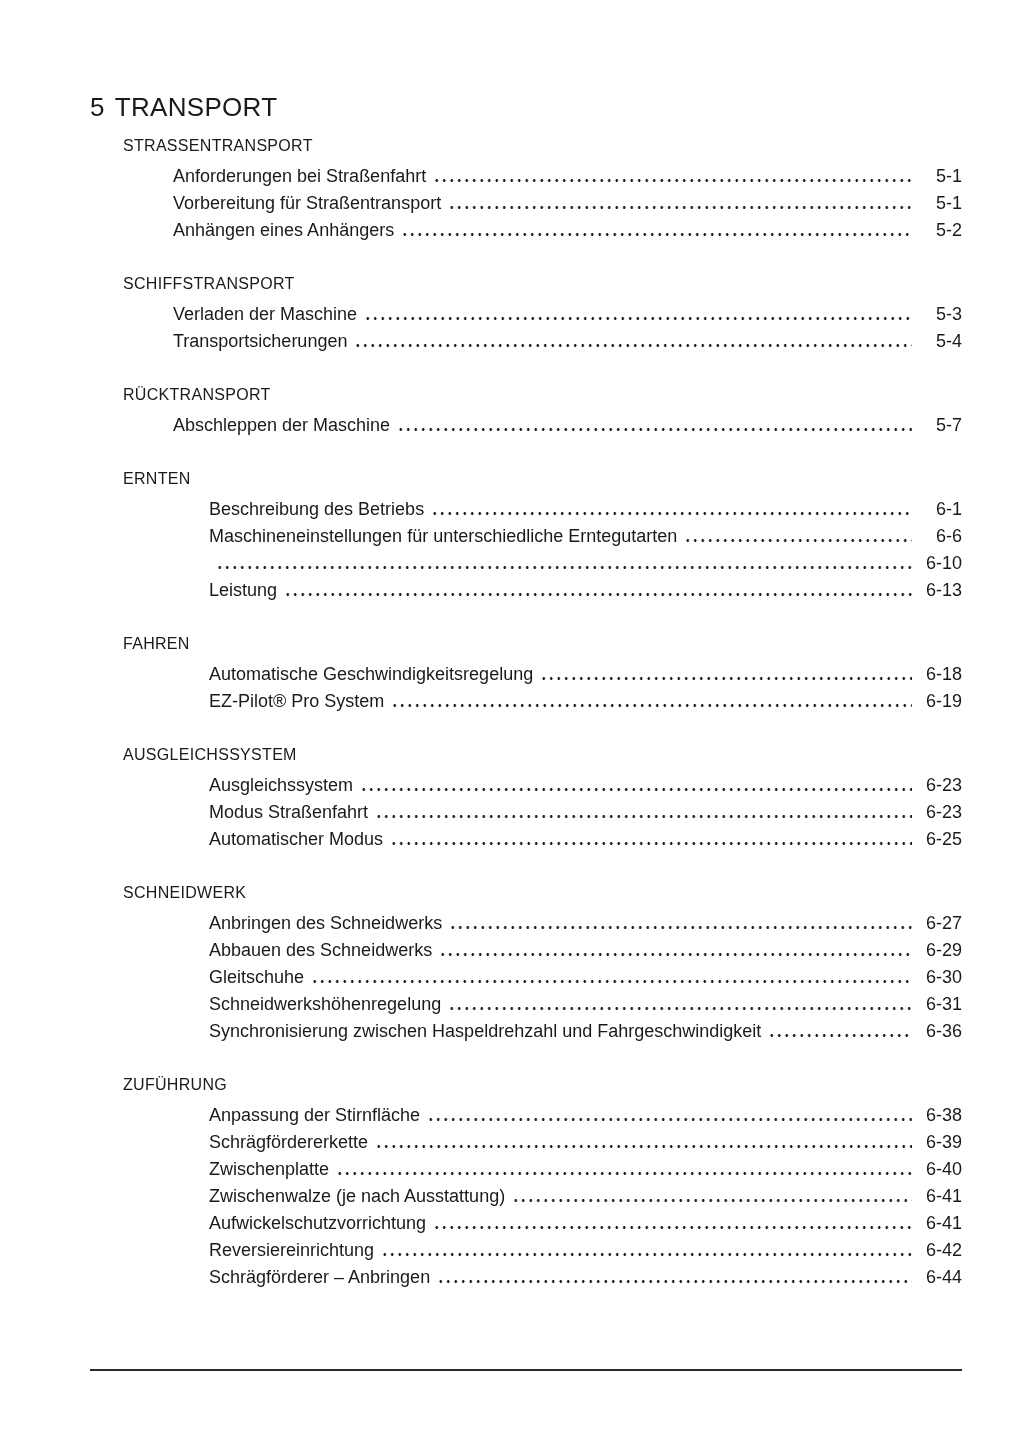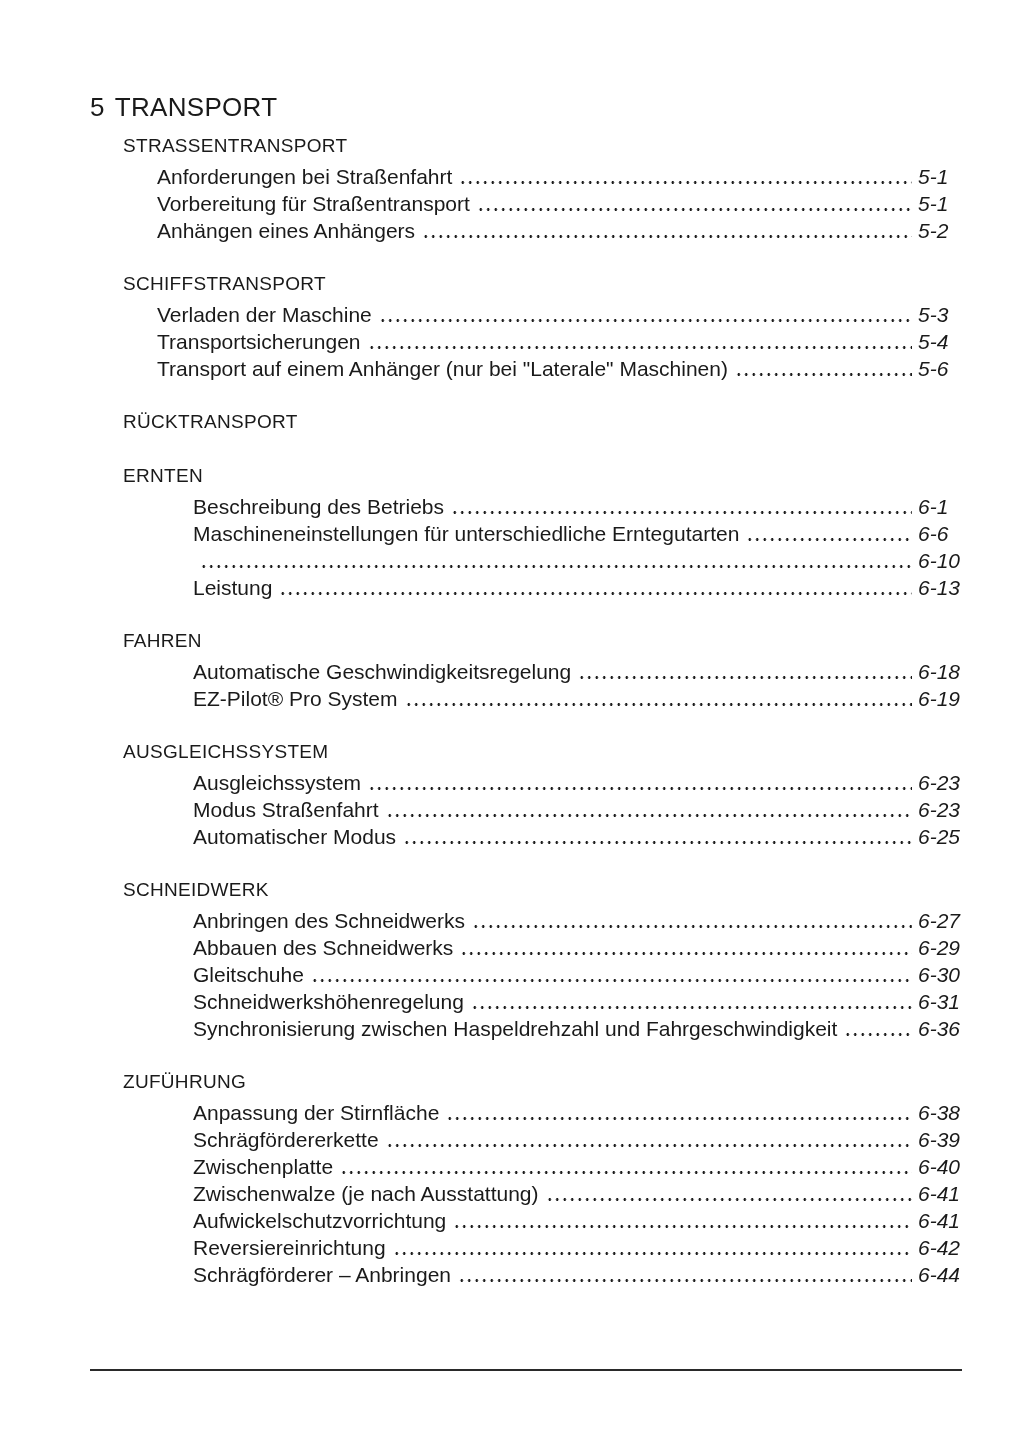--- a/index.html
+++ b/index.html
@@ -32,7 +32,7 @@
   .section { margin-top: 26px; }
   .sections > .section:first-child { margin-top: 10px; }
   .section-heading {
-    font-size: 19px;
+    font-size: 16px;
     font-weight: 400;
     line-height: 28px;
     letter-spacing: 0.3px;

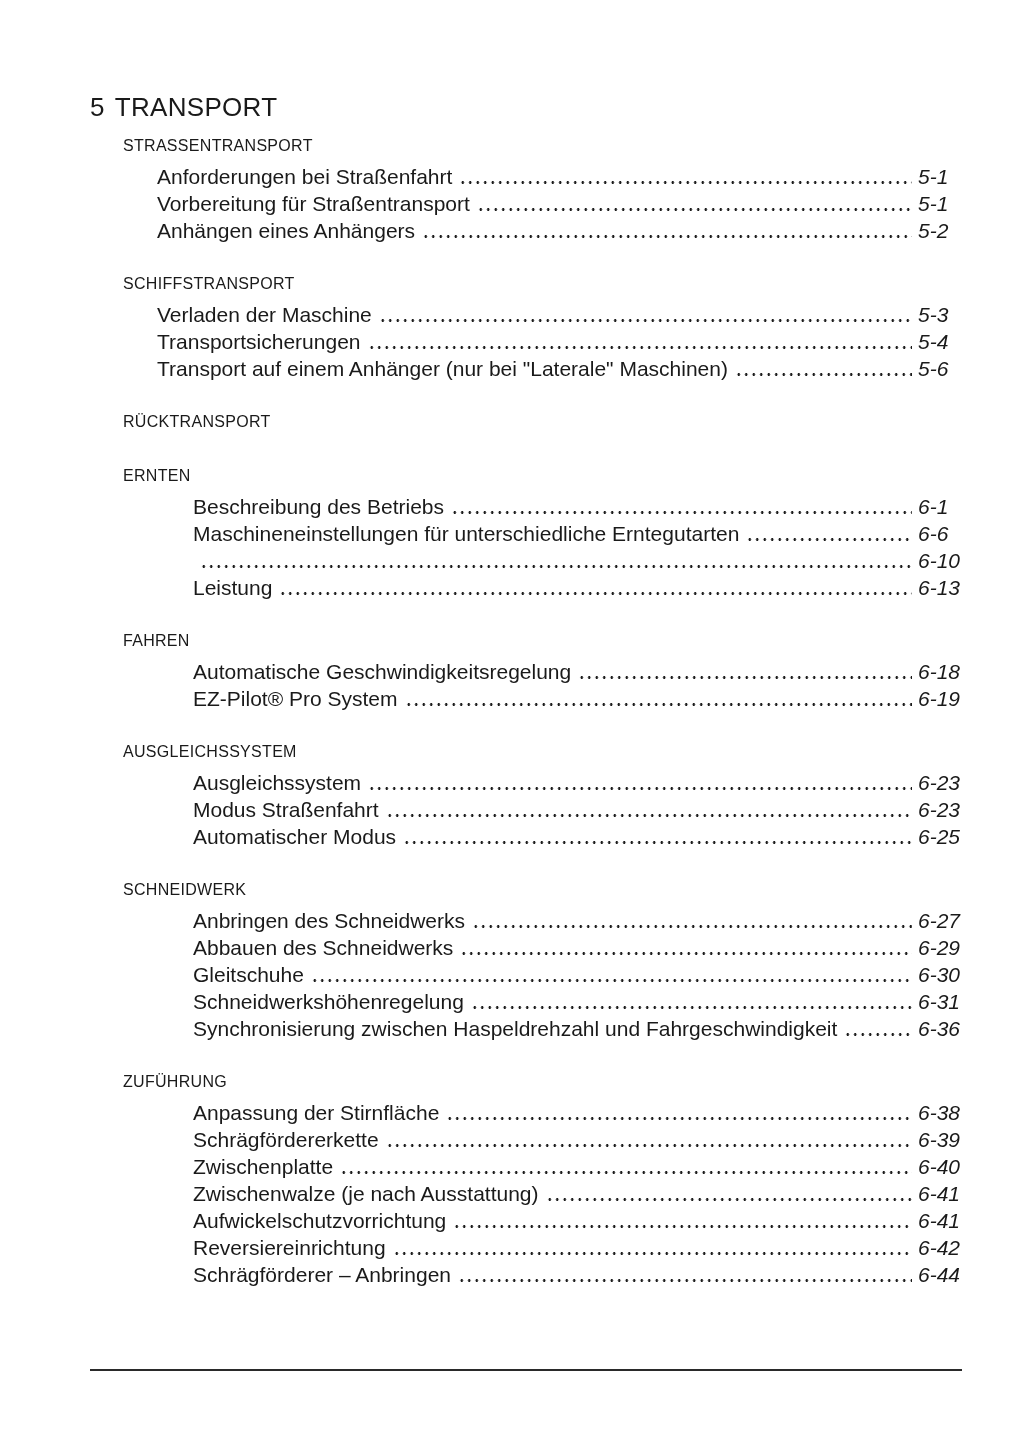--- a/index.html
+++ b/index.html
@@ -44,8 +44,9 @@
   .entry {
     display: flex;
     align-items: baseline;
-    font-size: 21px;
+    font-size: 18px;
     line-height: 27px;
+    margin-left: 16px;
   }
   .entry-label { white-space: nowrap; }
   .leader {

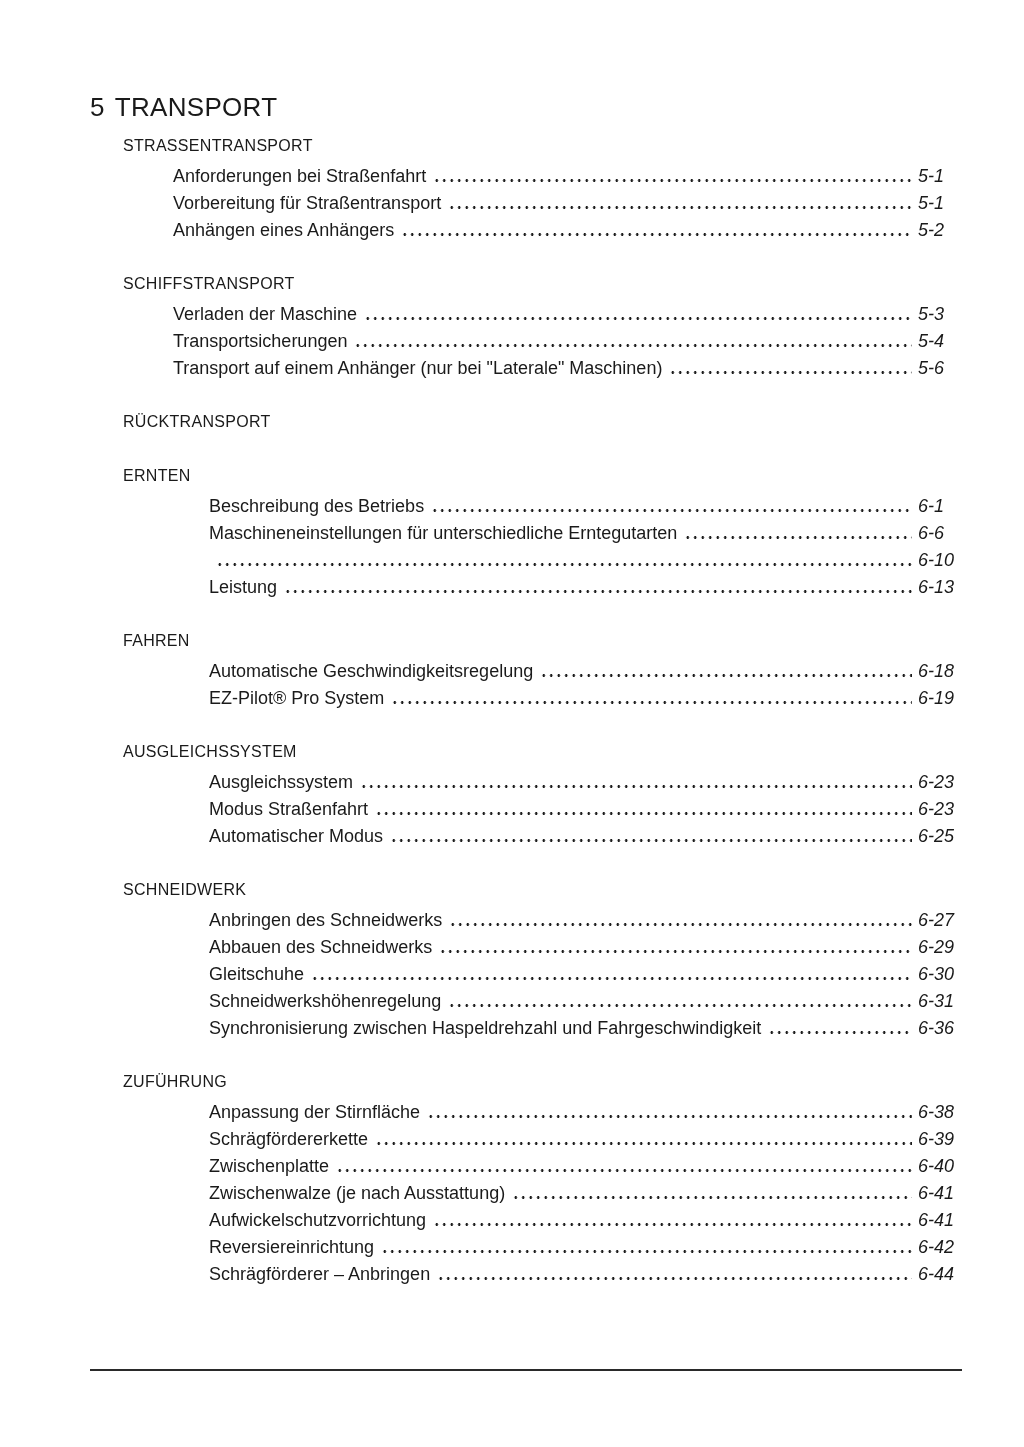--- a/index.html
+++ b/index.html
@@ -62,7 +62,7 @@
   .entry-page {
     white-space: nowrap;
     min-width: 44px;
-    font-style: italic;
+    text-align: right;
   }
   .footer-rule {
     position: absolute;

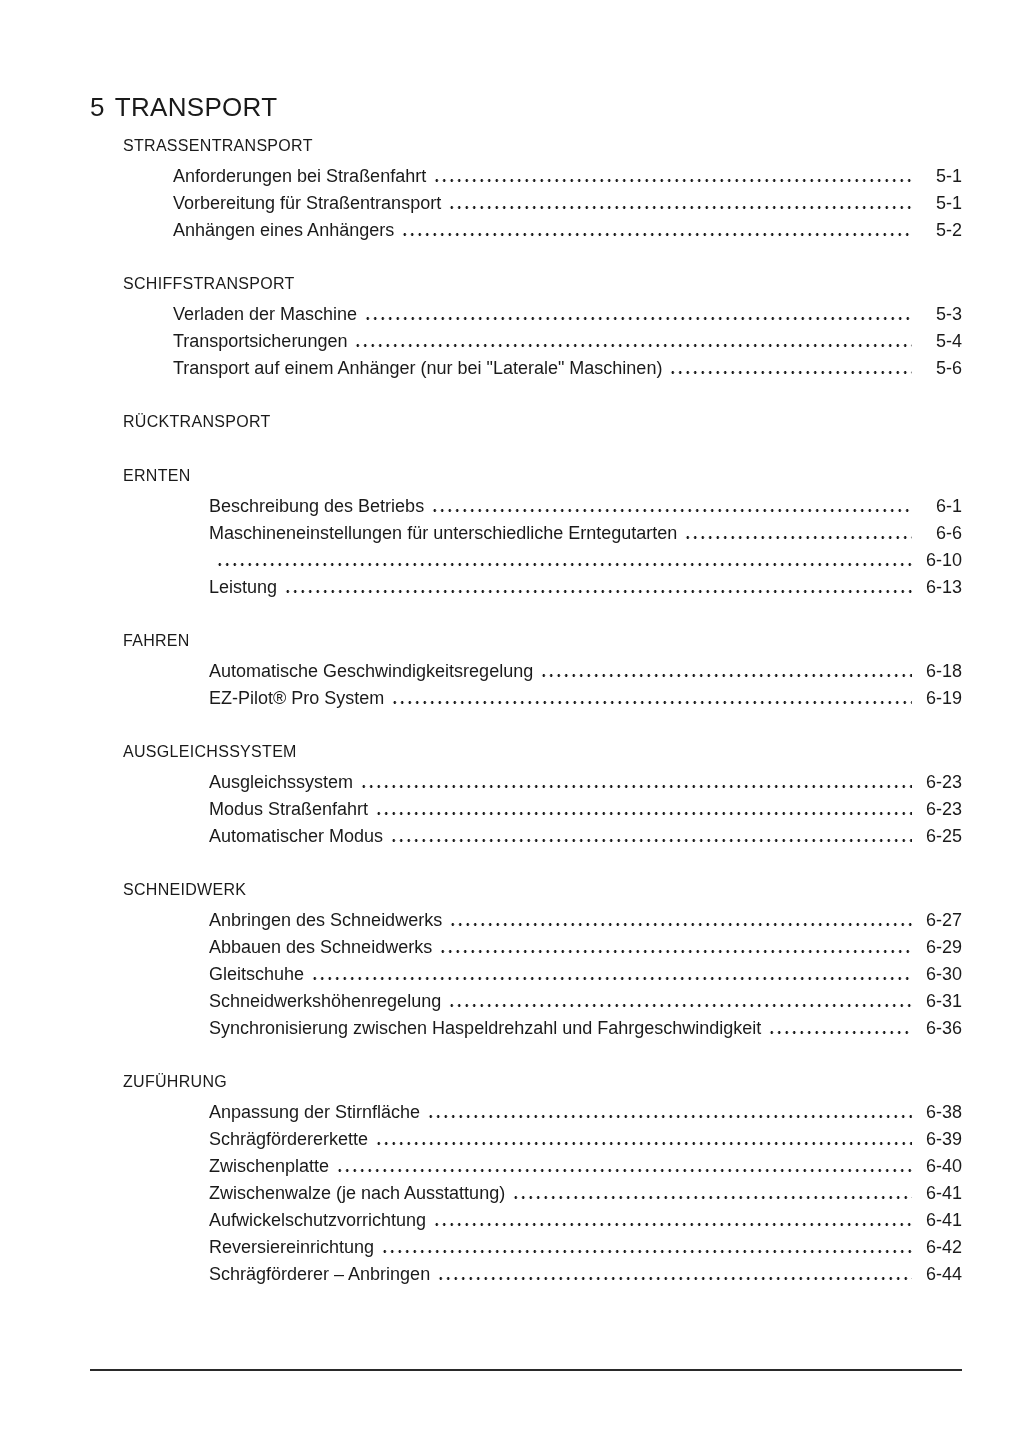--- a/index.html
+++ b/index.html
@@ -118,11 +118,6 @@
     <span class="entry-page">5-4</span>
   </div>
 
-  <div class="entry">
-    <span class="entry-label">Transport auf einem Anhänger (nur bei "Laterale" Maschinen)</span>
-    <span class="leader"></span>
-    <span class="entry-page">5-6</span>
-  </div>
 </div>
   </div>
 

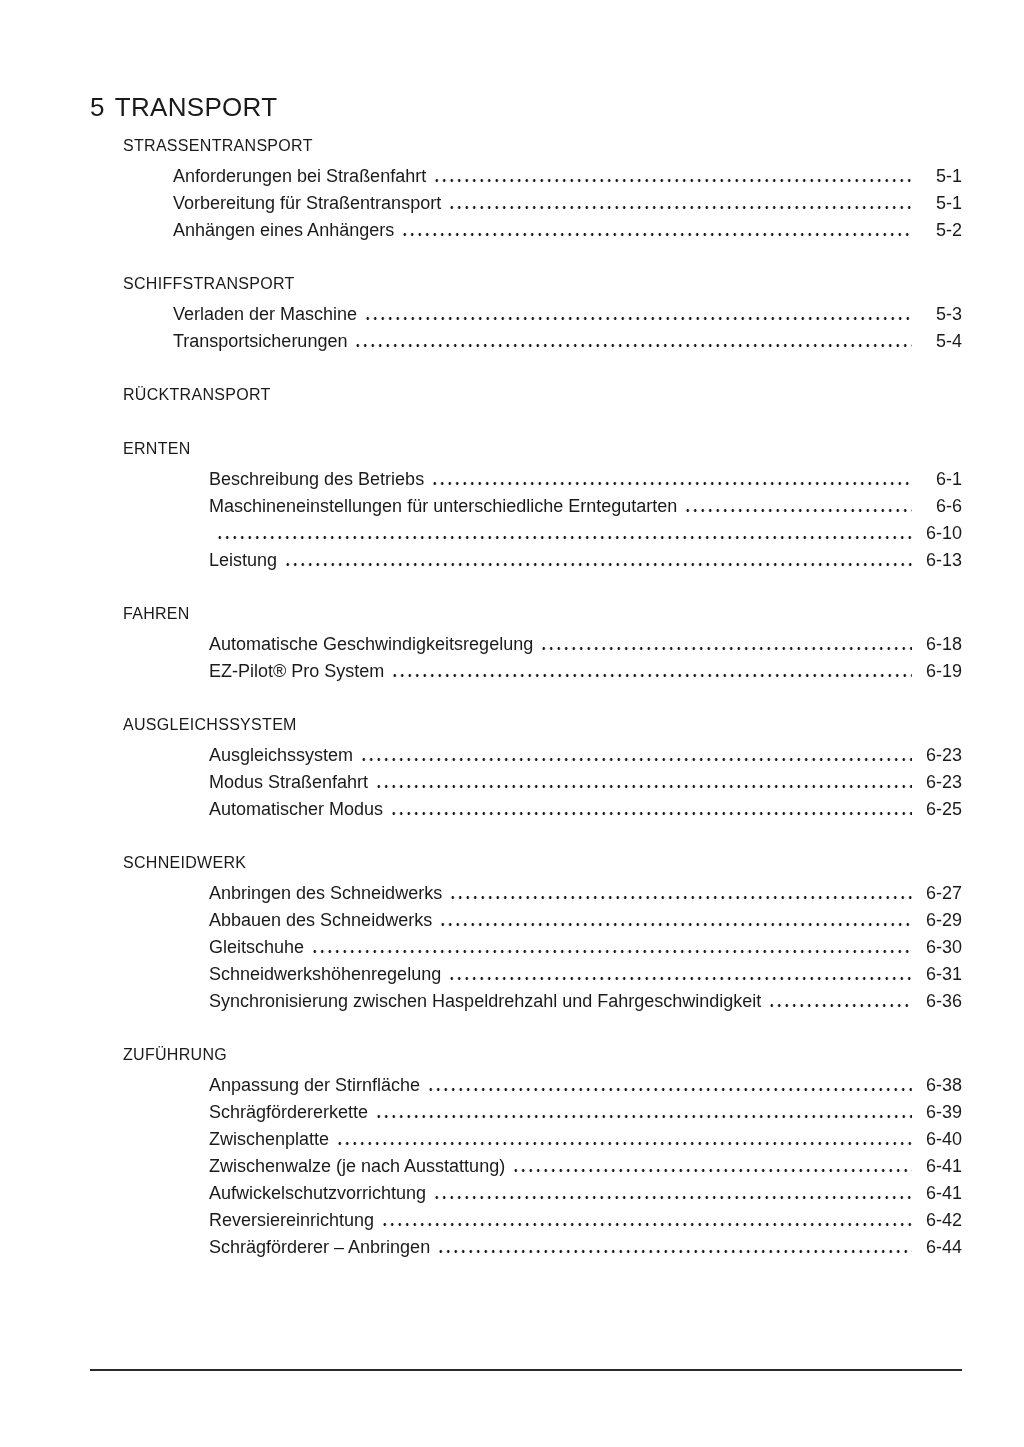--- a/index.html
+++ b/index.html
@@ -123,6 +123,13 @@
 
   <div class="section">
     <h2 class="section-heading">RÜCKTRANSPORT</h2>
+    <div class="entries">
+  <div class="entry">
+    <span class="entry-label">Abschleppen der Maschine</span>
+    <span class="leader"></span>
+    <span class="entry-page">5-7</span>
+  </div>
+</div>
   </div>
 </div>
   </section>

